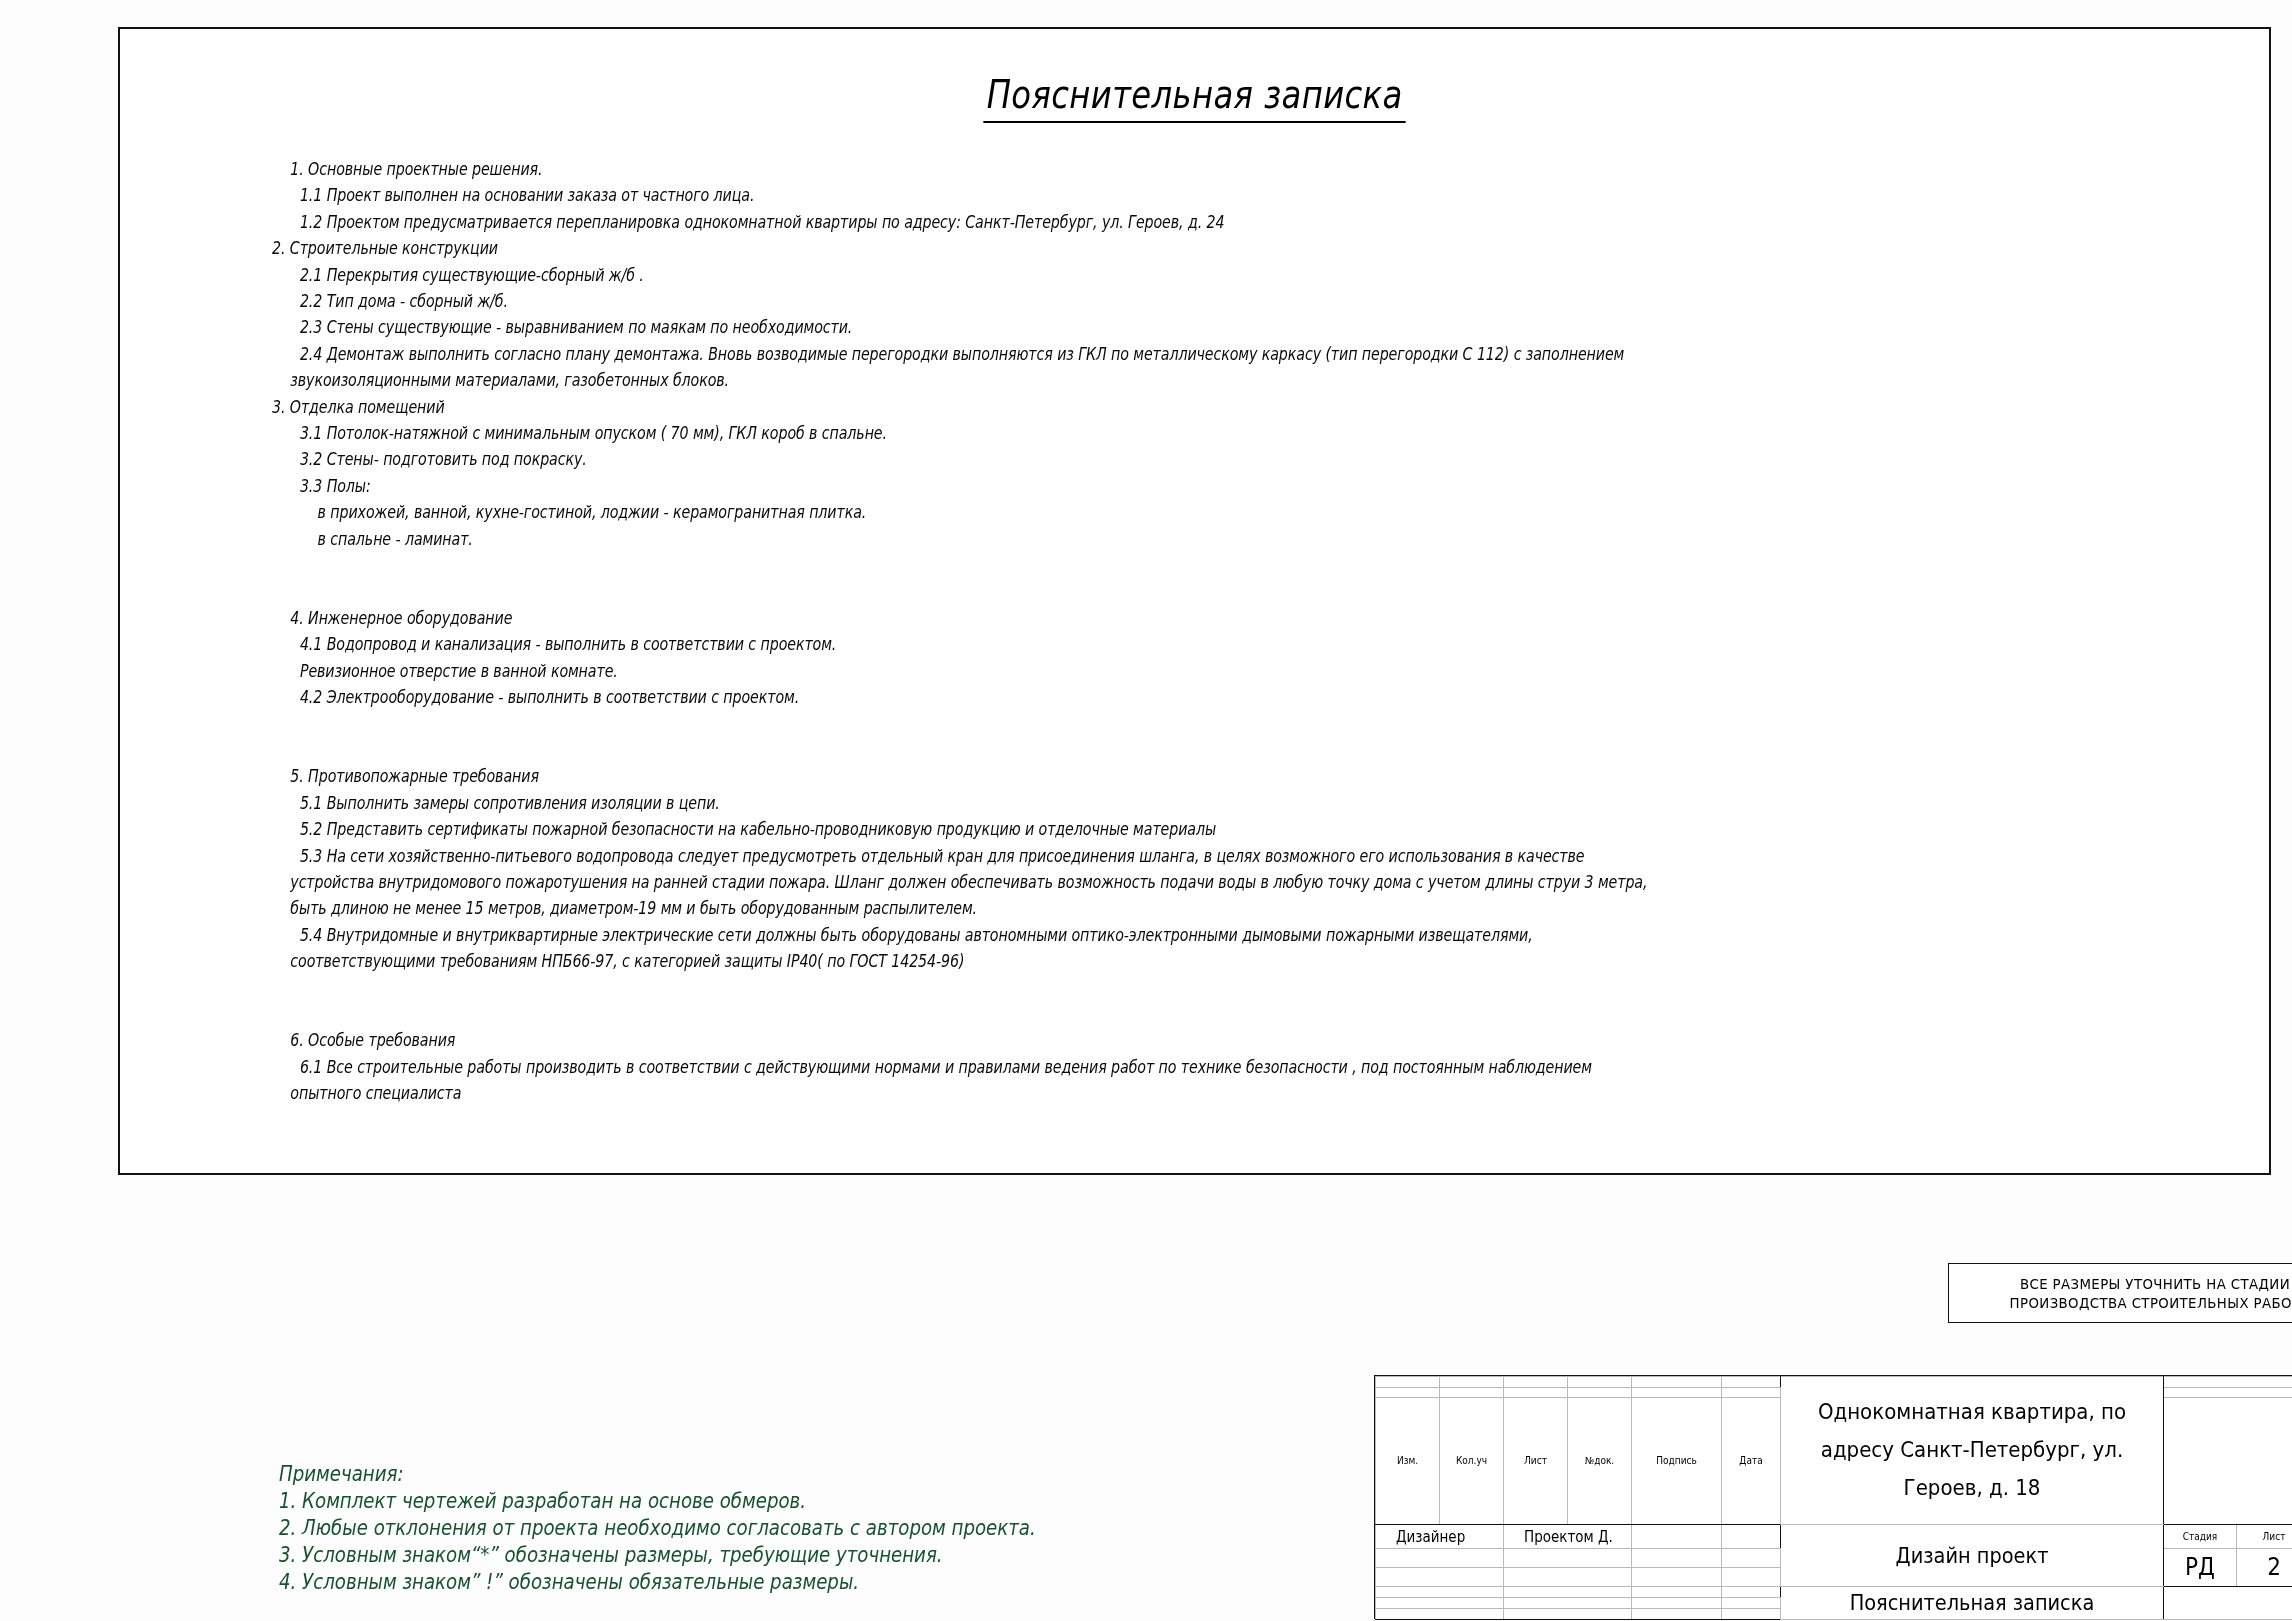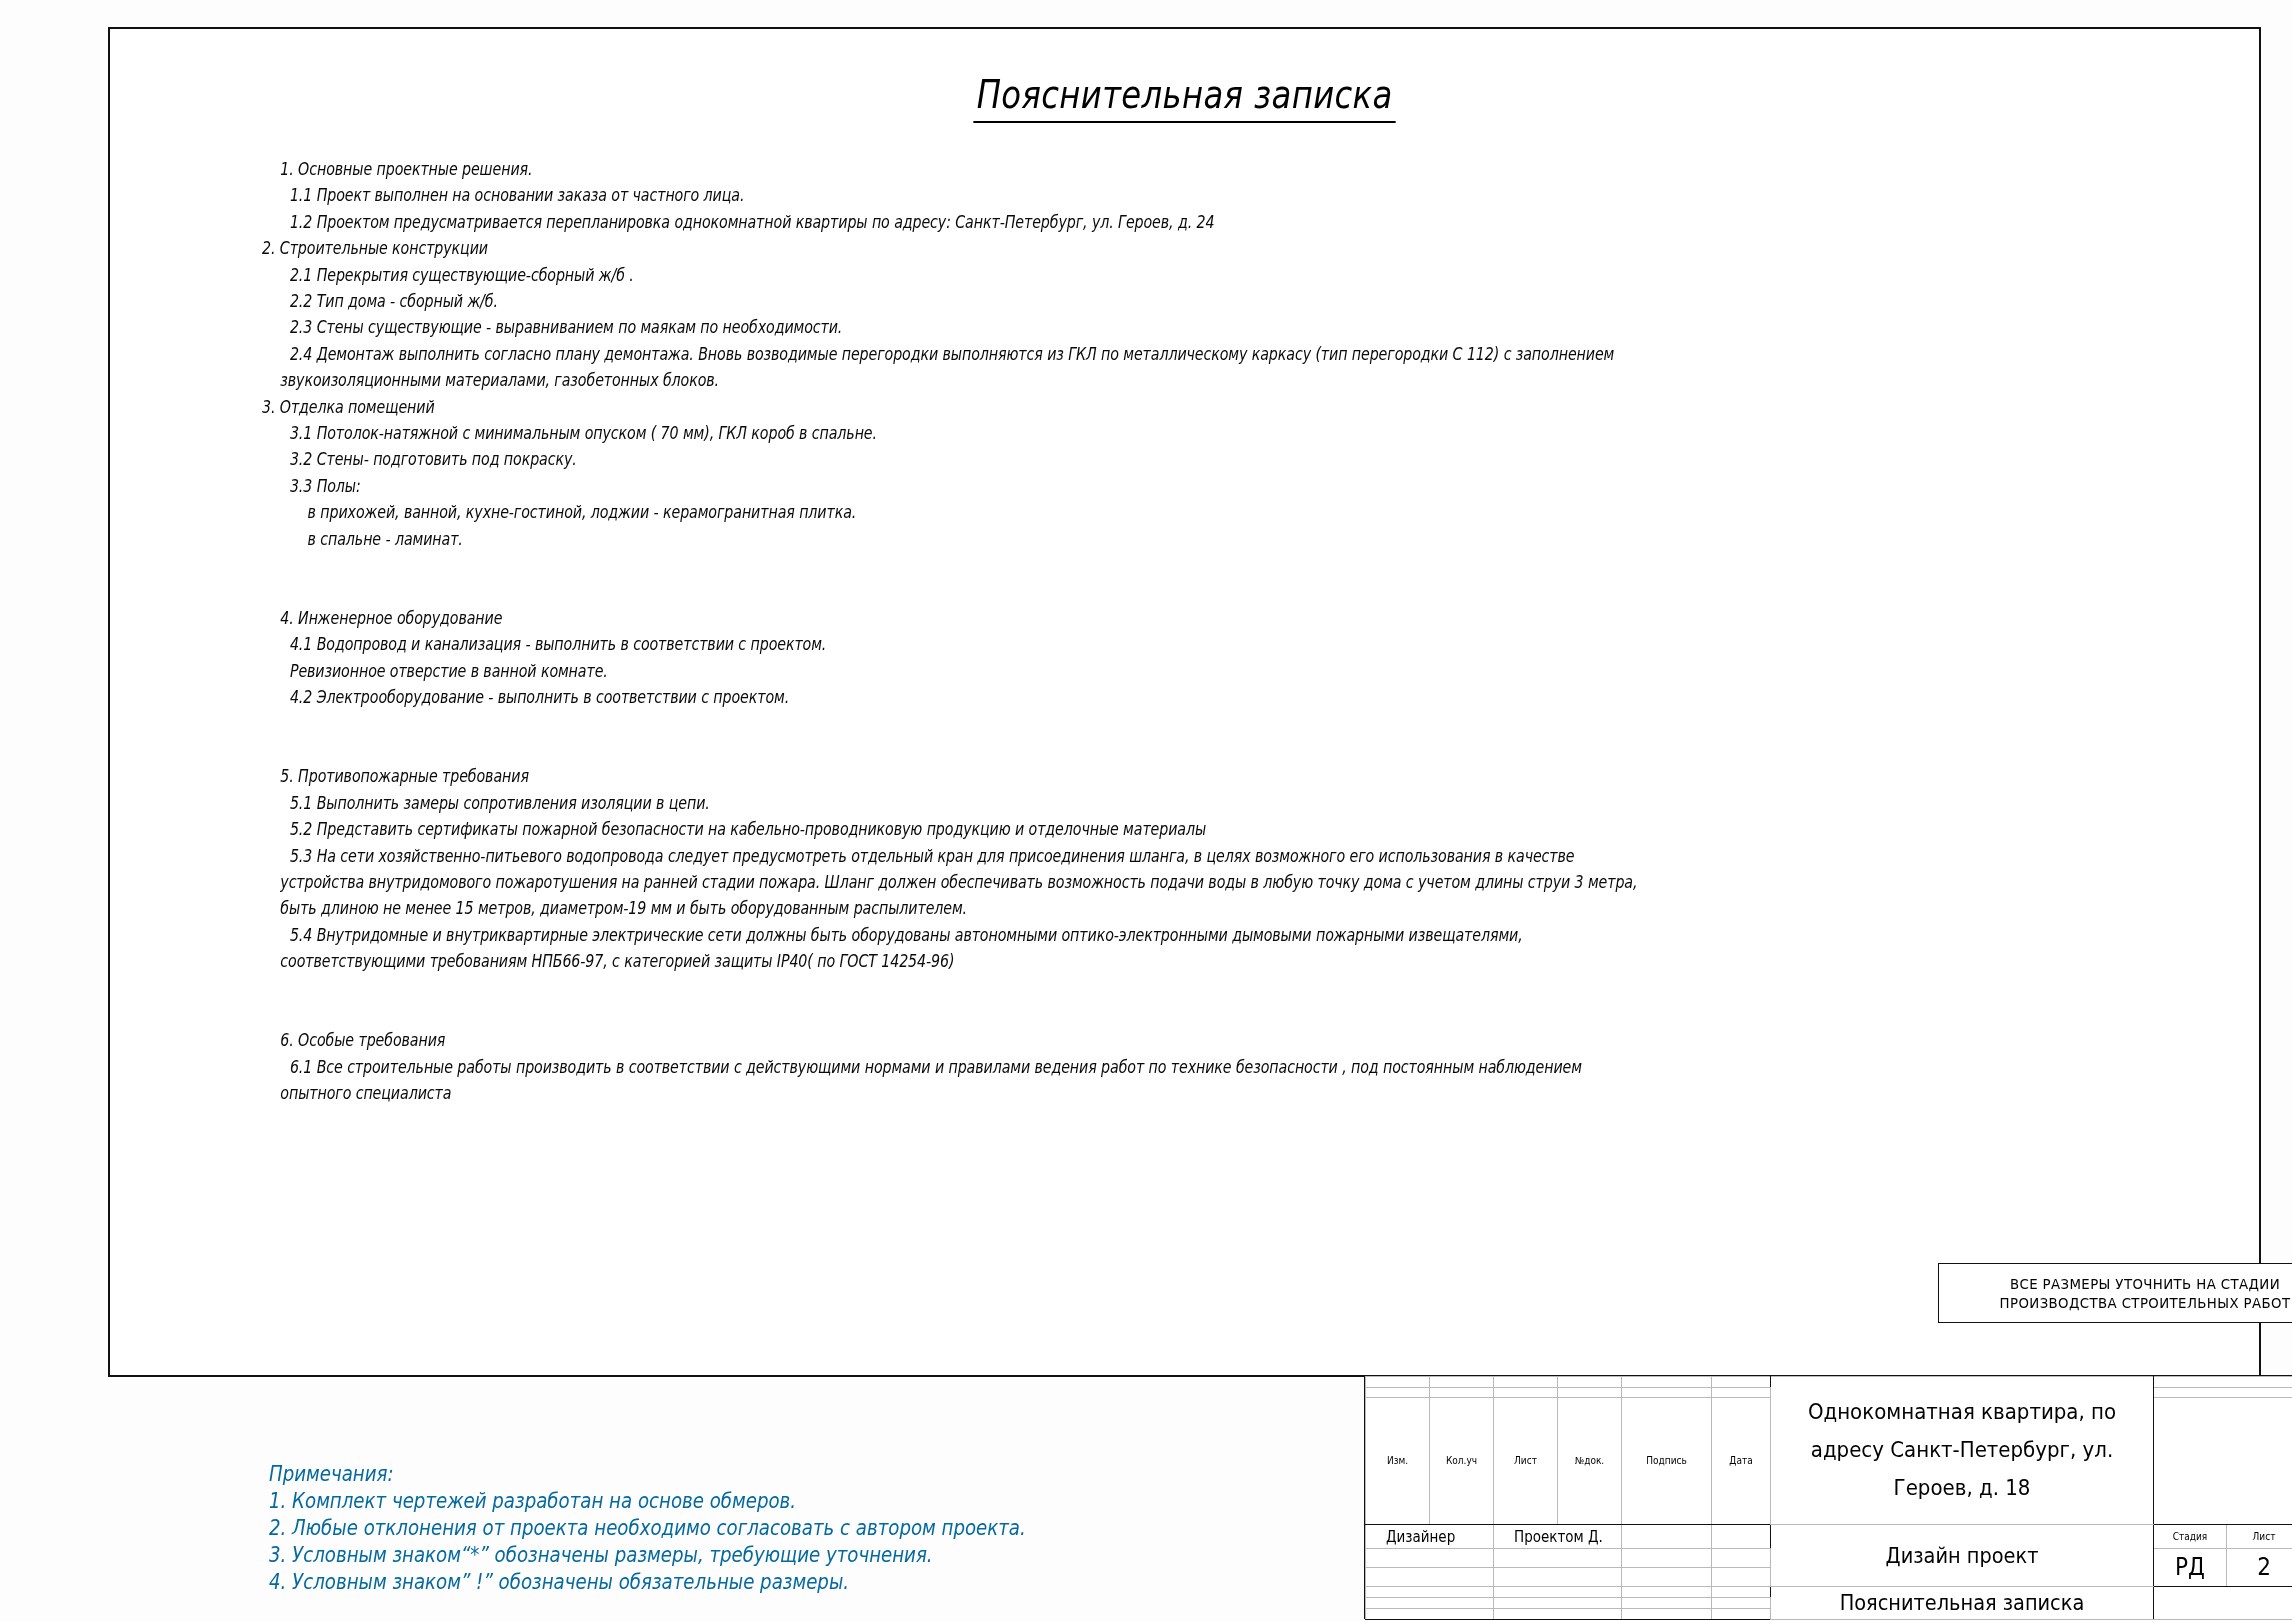--- a/index.html
+++ b/index.html
@@ -24,10 +24,10 @@
   }
   #frame {
     position: absolute;
-    left: 108px;
+    left: 118px;
     top: 27px;
     width: 2153px;
-    height: 1350px;
+    height: 1148px;
     border: 2.7px solid #111111;
     box-sizing: border-box;
     background: #ffffff;

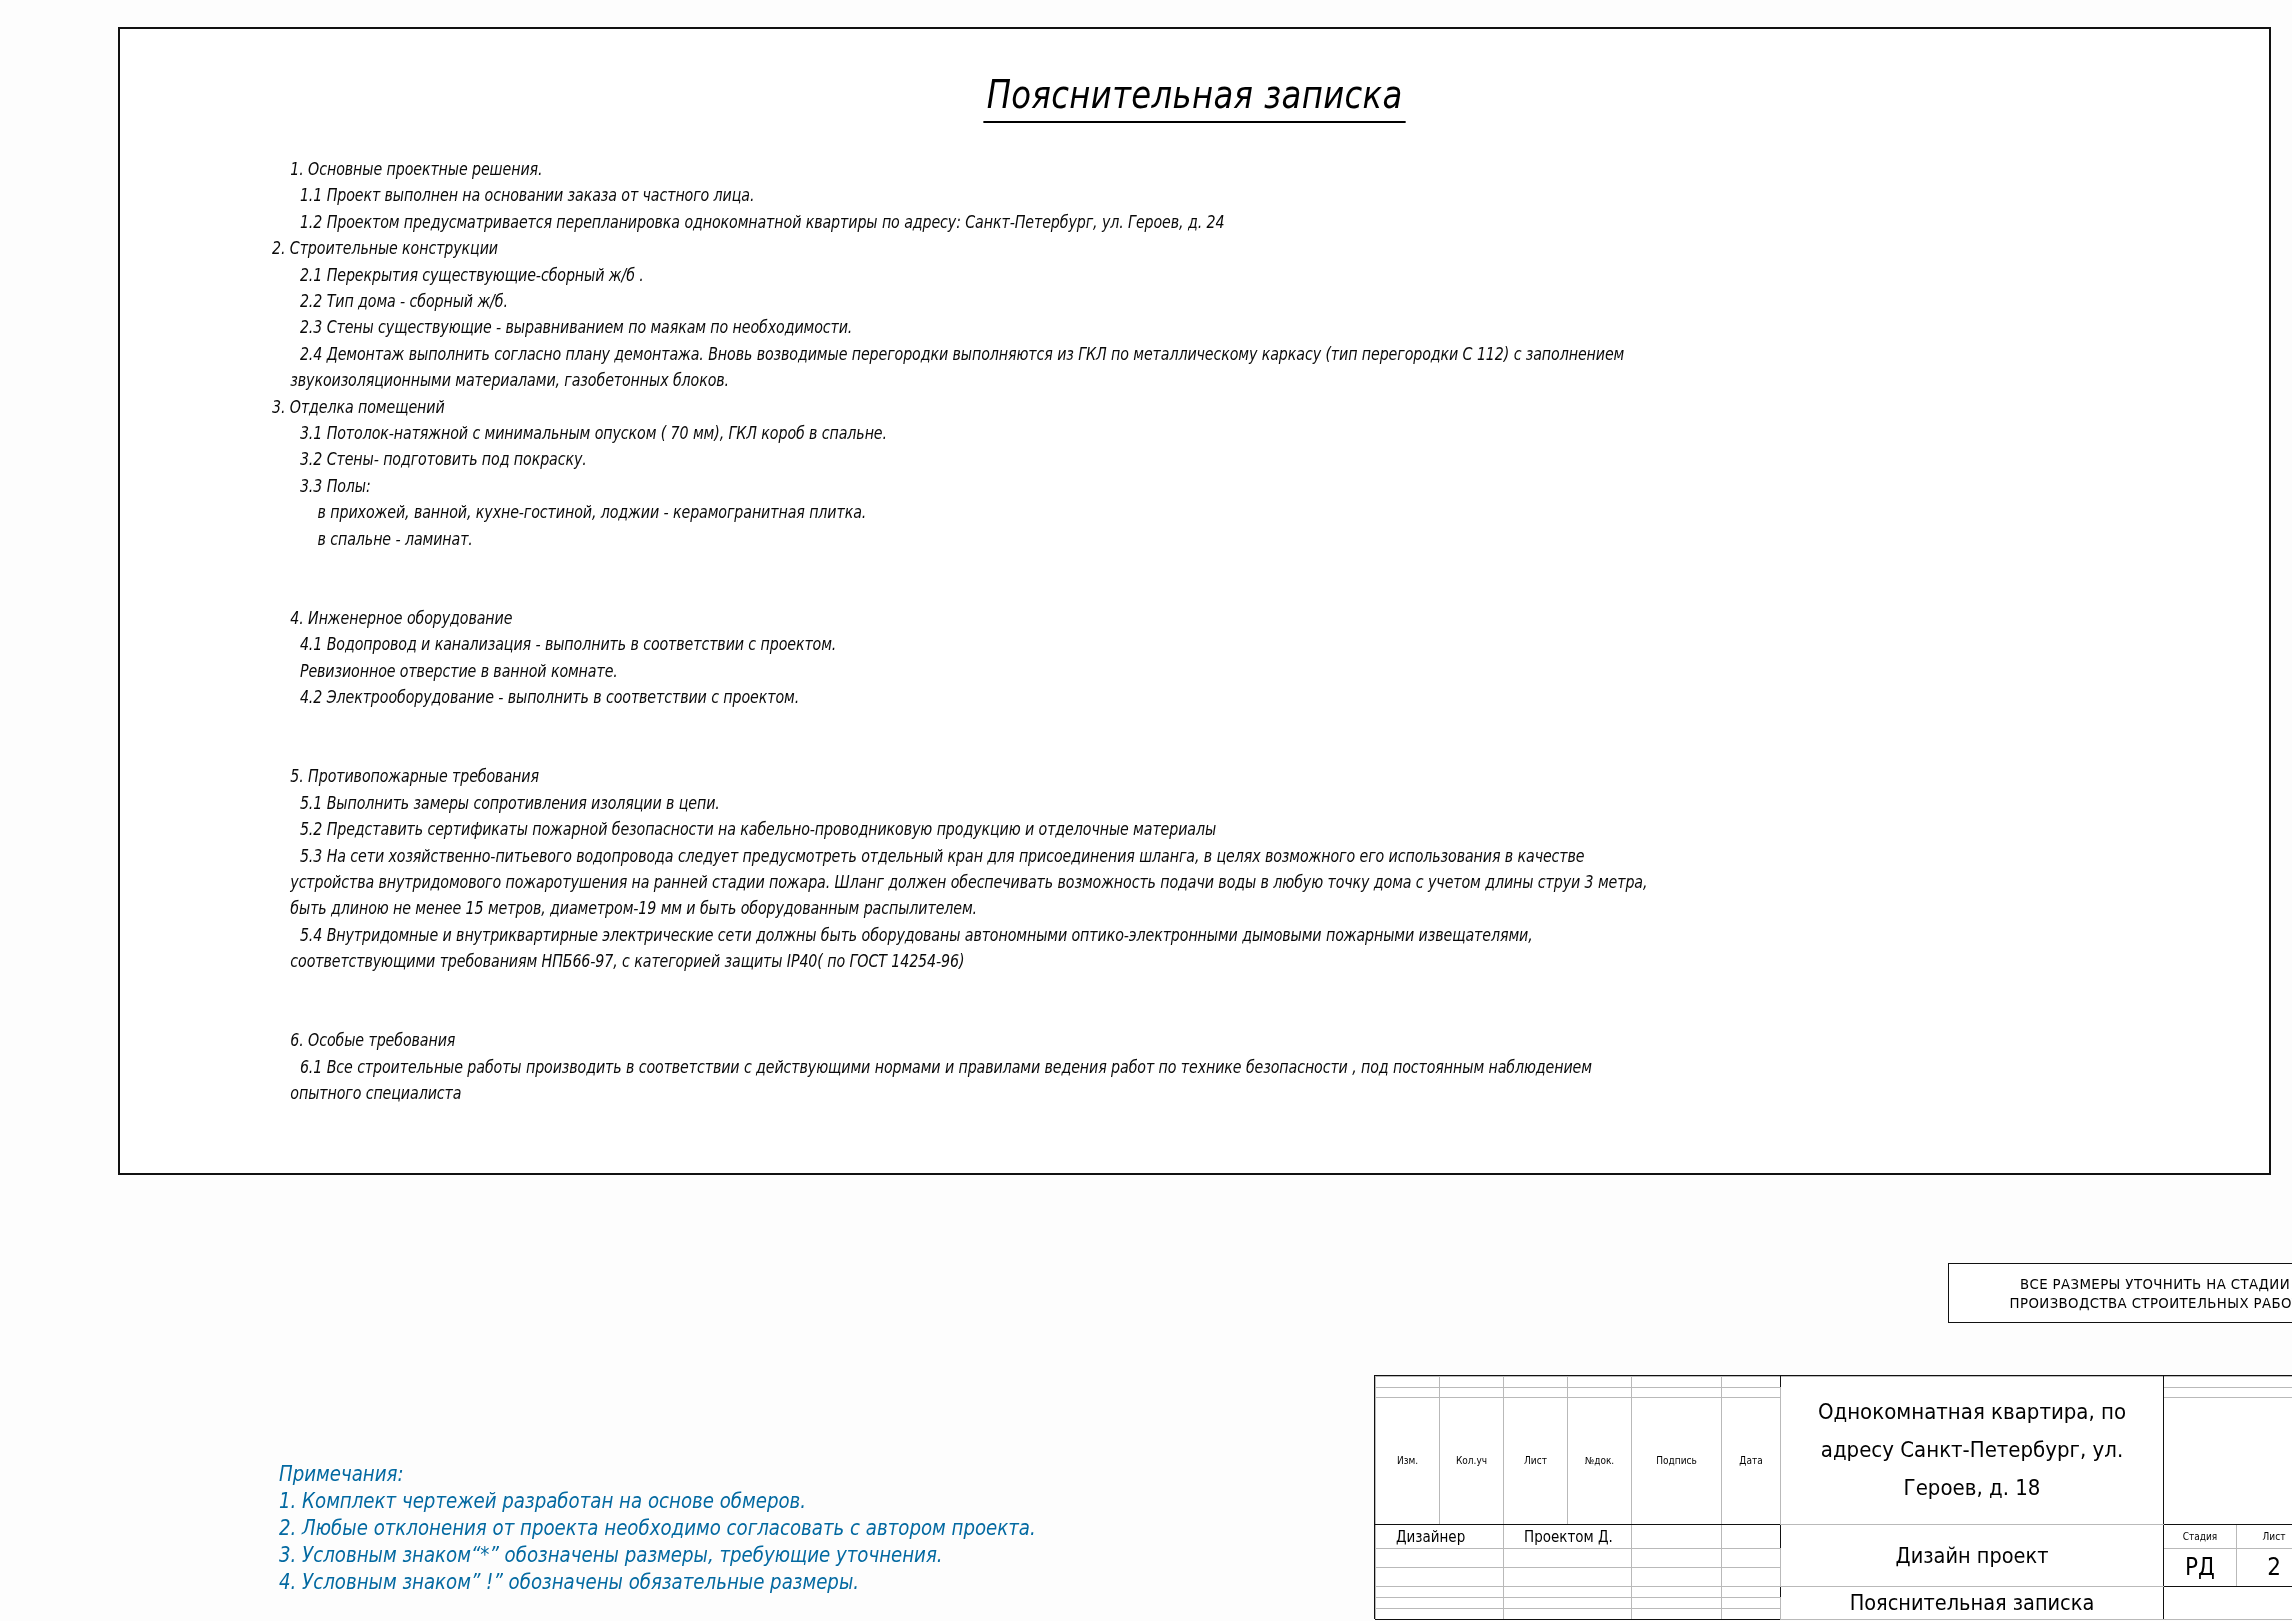--- a/index.html
+++ b/index.html
@@ -87,7 +87,7 @@
     font-style: italic;
     font-size: 21.5px;
     line-height: 27px;
-    color: #0369a1;
+    color: #14532d;
   }
   #remarks .ln {
     white-space: pre;

